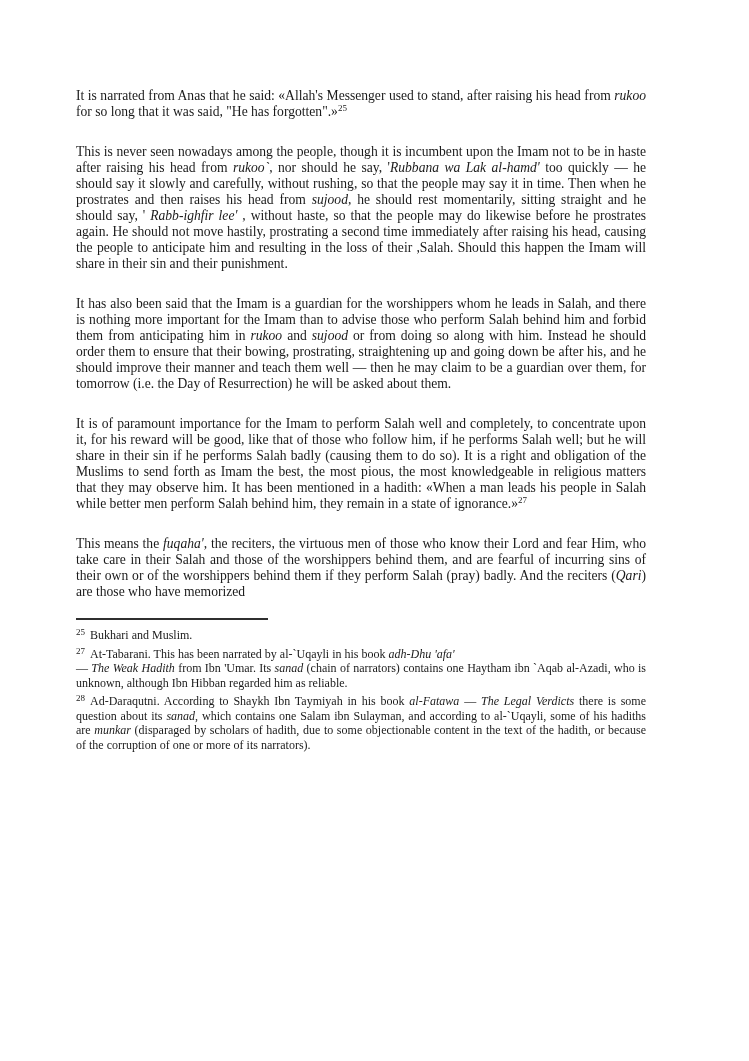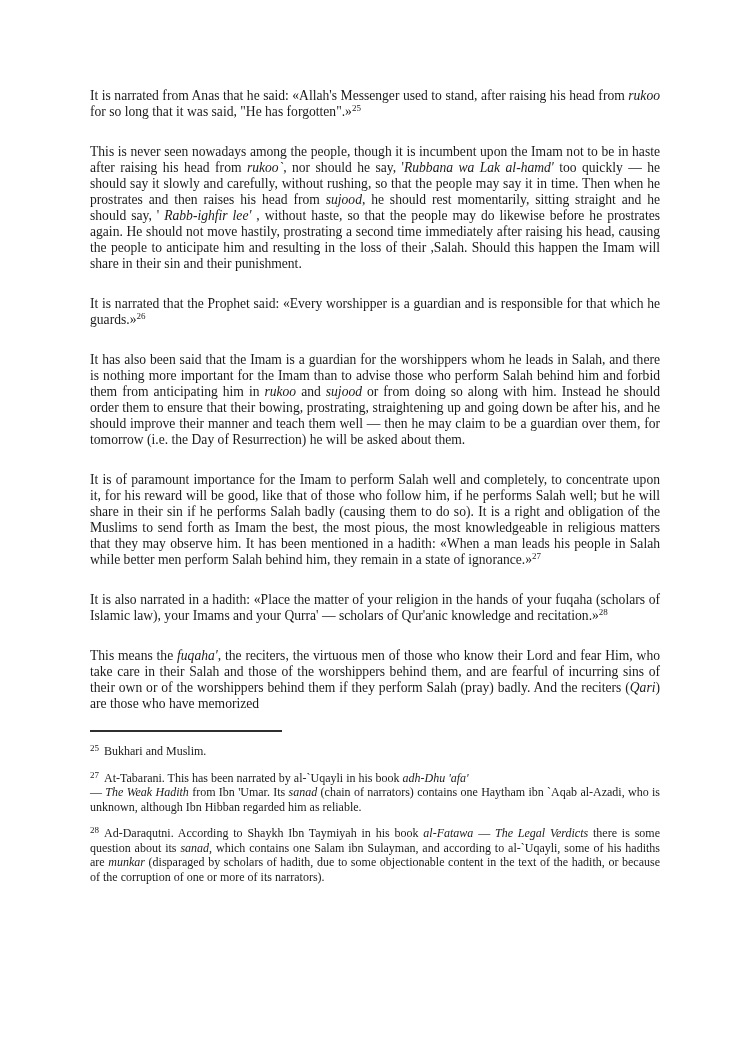--- a/index.html
+++ b/index.html
@@ -17,7 +17,7 @@
   }
   .content {
     position: absolute;
-    left: 90px; top: 88px;
+    left: 76px; top: 88px;
     width: 570px;
   }
   .para {

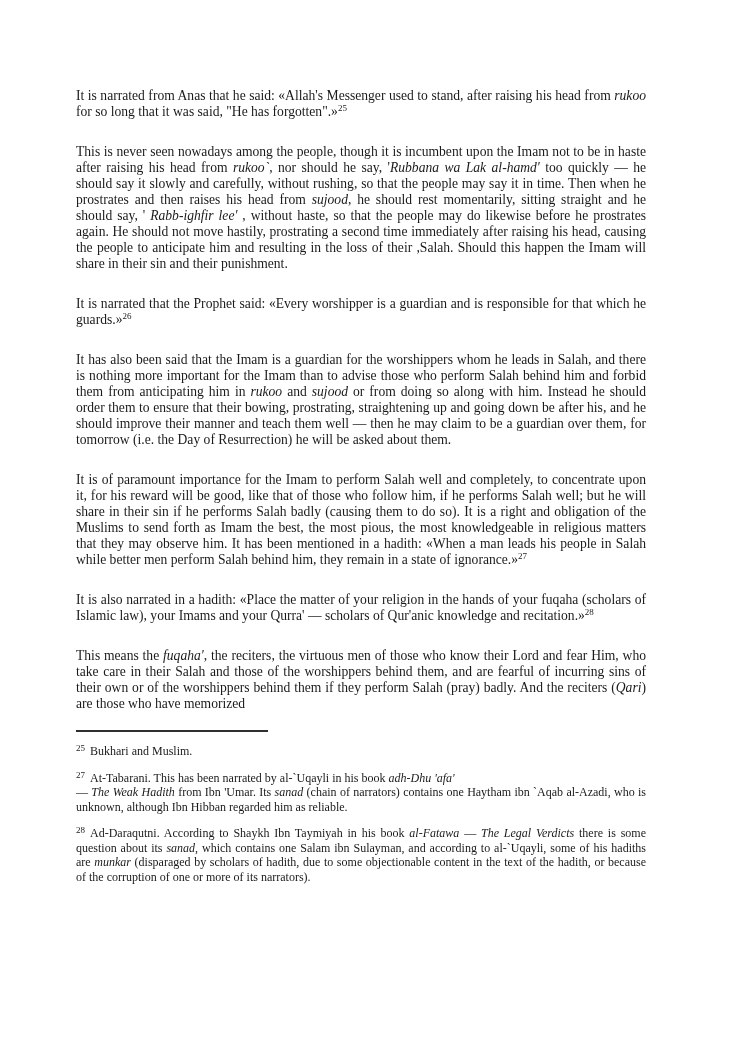--- a/index.html
+++ b/index.html
@@ -56,7 +56,6 @@
 
     <p class="para"><span>It is narrated from Anas that he said: «Allah's Messenger used to stand, after raising his head from </span><span class="it">rukoo</span><span> for so long that it was said, "He has forgotten".»</span><sup>25</sup></p>
     <p class="para"><span>This is never seen nowadays among the people, though it is incumbent upon the Imam not to be in haste after raising his head from </span><span class="it">rukoo`</span><span>, nor should he say, '</span><span class="it">Rubbana wa Lak al-hamd'</span><span> too quickly — he should say it slowly and carefully, without rushing, so that the people may say it in time. Then when he prostrates and then raises his head from </span><span class="it">sujood</span><span>, he should rest momentarily, sitting straight and he should say, ' </span><span class="it">Rabb-ighfir lee'</span><span> , without haste, so that the people may do likewise before he prostrates again. He should not move hastily, prostrating a second time immediately after raising his head, causing the people to anticipate him and resulting in the loss of their ,Salah. Should this happen the Imam will share in their sin and their punishment.</span></p>
-    <p class="para"><span>It is narrated that the Prophet said: «Every worshipper is a guardian and is responsible for that which he guards.»</span><sup>26</sup></p>
     <p class="para"><span>It has also been said that the Imam is a guardian for the worshippers whom he leads in Salah, and there is nothing more important for the Imam than to advise those who perform Salah behind him and forbid them from anticipating him in </span><span class="it">rukoo</span><span> and </span><span class="it">sujood</span><span> or from doing so along with him. Instead he should order them to ensure that their bowing, prostrating, straightening up and going down be after his, and he should improve their manner and teach them well — then he may claim to be a guardian over them, for tomorrow (i.e. the Day of Resurrection) he will be asked about them.</span></p>
     <p class="para"><span>It is of paramount importance for the Imam to perform Salah well and completely, to concentrate upon it, for his reward will be good, like that of those who follow him, if he performs Salah well; but he will share in their sin if he performs Salah badly (causing them to do so). It is a right and obligation of the Muslims to send forth as Imam the best, the most pious, the most knowledgeable in religious matters that they may observe him. It has been mentioned in a hadith: «When a man leads his people in Salah while better men perform Salah behind him, they remain in a state of ignorance.»</span><sup>27</sup></p>
     <p class="para"><span>It is also narrated in a hadith: «Place the matter of your religion in the hands of your fuqaha (scholars of Islamic law), your Imams and your Qurra' — scholars of Qur'anic knowledge and recitation.»</span><sup>28</sup></p>

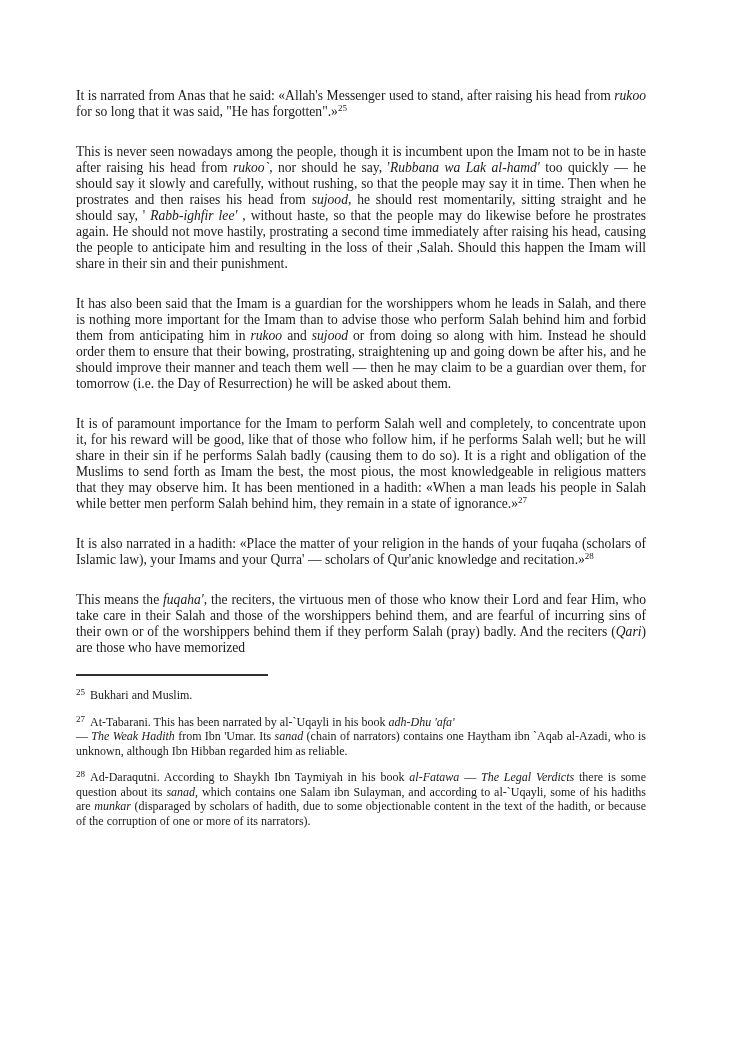--- a/index.html
+++ b/index.html
@@ -58,7 +58,6 @@
     <p class="para"><span>This is never seen nowadays among the people, though it is incumbent upon the Imam not to be in haste after raising his head from </span><span class="it">rukoo`</span><span>, nor should he say, '</span><span class="it">Rubbana wa Lak al-hamd'</span><span> too quickly — he should say it slowly and carefully, without rushing, so that the people may say it in time. Then when he prostrates and then raises his head from </span><span class="it">sujood</span><span>, he should rest momentarily, sitting straight and he should say, ' </span><span class="it">Rabb-ighfir lee'</span><span> , without haste, so that the people may do likewise before he prostrates again. He should not move hastily, prostrating a second time immediately after raising his head, causing the people to anticipate him and resulting in the loss of their ,Salah. Should this happen the Imam will share in their sin and their punishment.</span></p>
     <p class="para"><span>It has also been said that the Imam is a guardian for the worshippers whom he leads in Salah, and there is nothing more important for the Imam than to advise those who perform Salah behind him and forbid them from anticipating him in </span><span class="it">rukoo</span><span> and </span><span class="it">sujood</span><span> or from doing so along with him. Instead he should order them to ensure that their bowing, prostrating, straightening up and going down be after his, and he should improve their manner and teach them well — then he may claim to be a guardian over them, for tomorrow (i.e. the Day of Resurrection) he will be asked about them.</span></p>
     <p class="para"><span>It is of paramount importance for the Imam to perform Salah well and completely, to concentrate upon it, for his reward will be good, like that of those who follow him, if he performs Salah well; but he will share in their sin if he performs Salah badly (causing them to do so). It is a right and obligation of the Muslims to send forth as Imam the best, the most pious, the most knowledgeable in religious matters that they may observe him. It has been mentioned in a hadith: «When a man leads his people in Salah while better men perform Salah behind him, they remain in a state of ignorance.»</span><sup>27</sup></p>
-    <p class="para"><span>It is also narrated in a hadith: «Place the matter of your religion in the hands of your fuqaha (scholars of Islamic law), your Imams and your Qurra' — scholars of Qur'anic knowledge and recitation.»</span><sup>28</sup></p>
     <p class="para"><span>This means the </span><span class="it">fuqaha'</span><span>, the reciters, the virtuous men of those who know their Lord and fear Him, who take care in their Salah and those of the worshippers behind them, and are fearful of incurring sins of their own or of the worshippers behind them if they perform Salah (pray) badly. And the reciters (</span><span class="it">Qari</span><span>) are those who have memorized</span></p>
 
     <div class="fn-sep"></div>

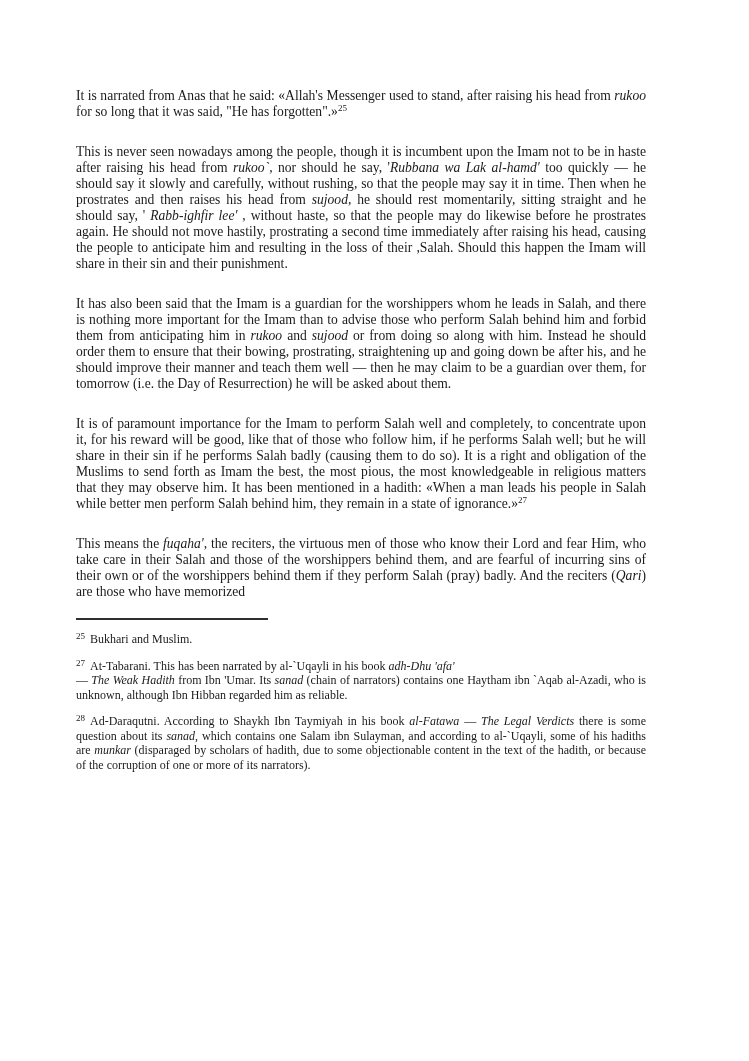--- a/index.html
+++ b/index.html
@@ -44,7 +44,7 @@
     font-size: 12px;
     line-height: 14.5px;
     text-align: justify;
-    margin: 12px 0 4px 0;
+    margin: 0 0 4px 0;
   }
   .footnote .fn-marker { margin-right: 5px; top: -4px; }
 </style>

